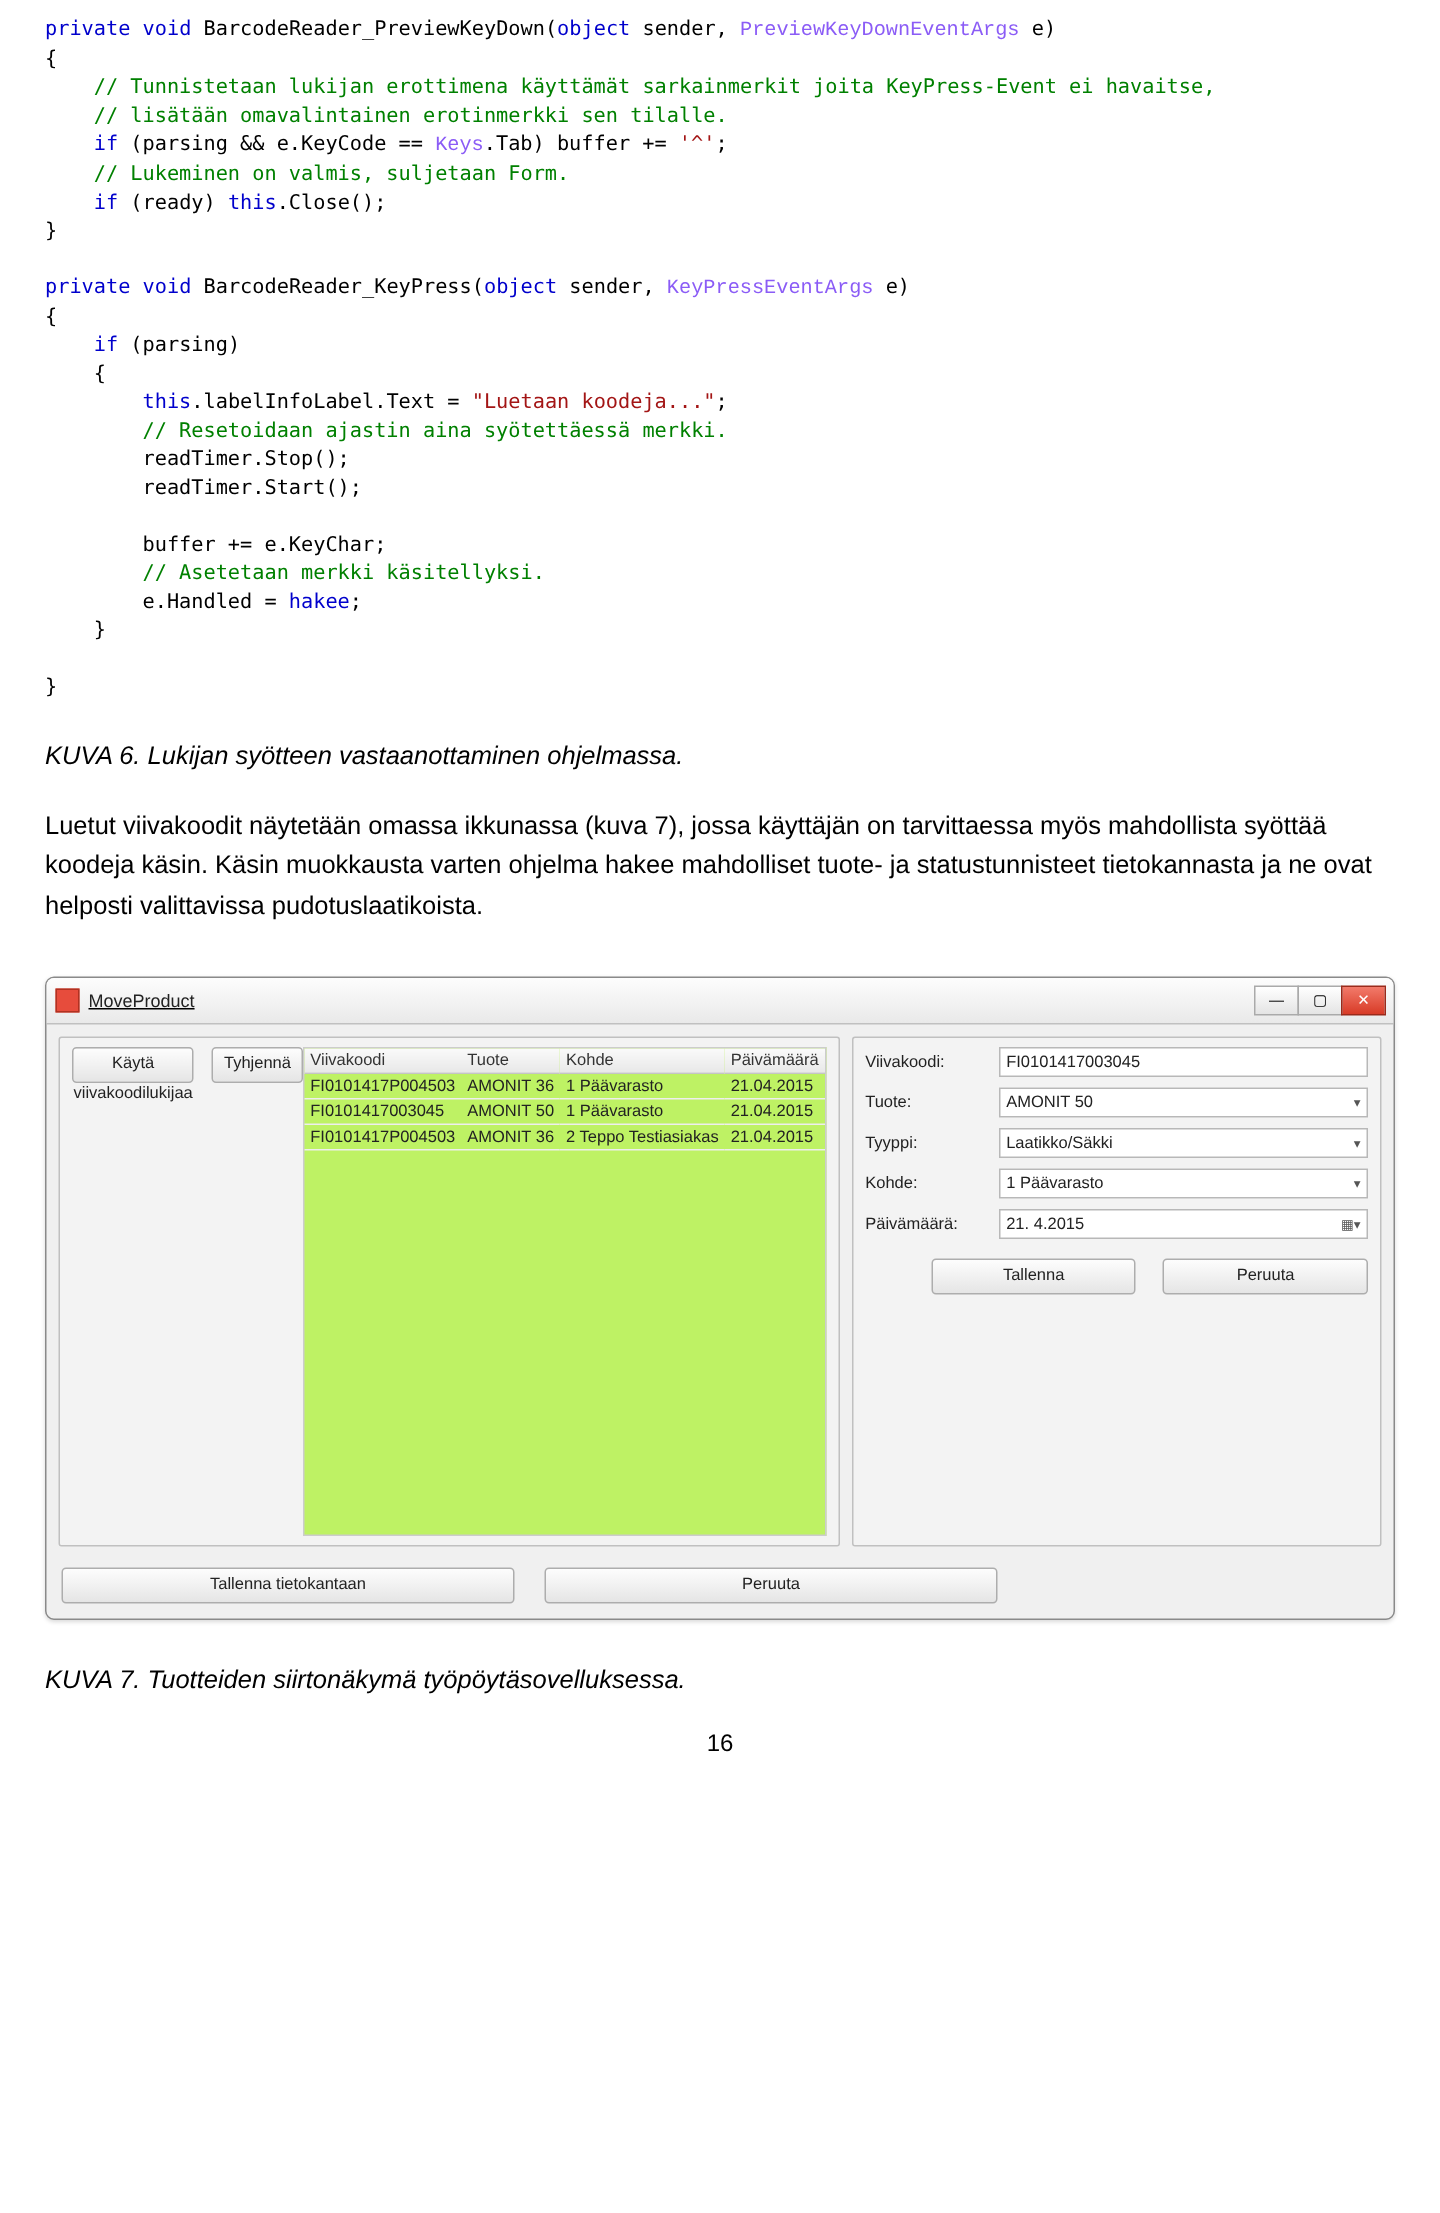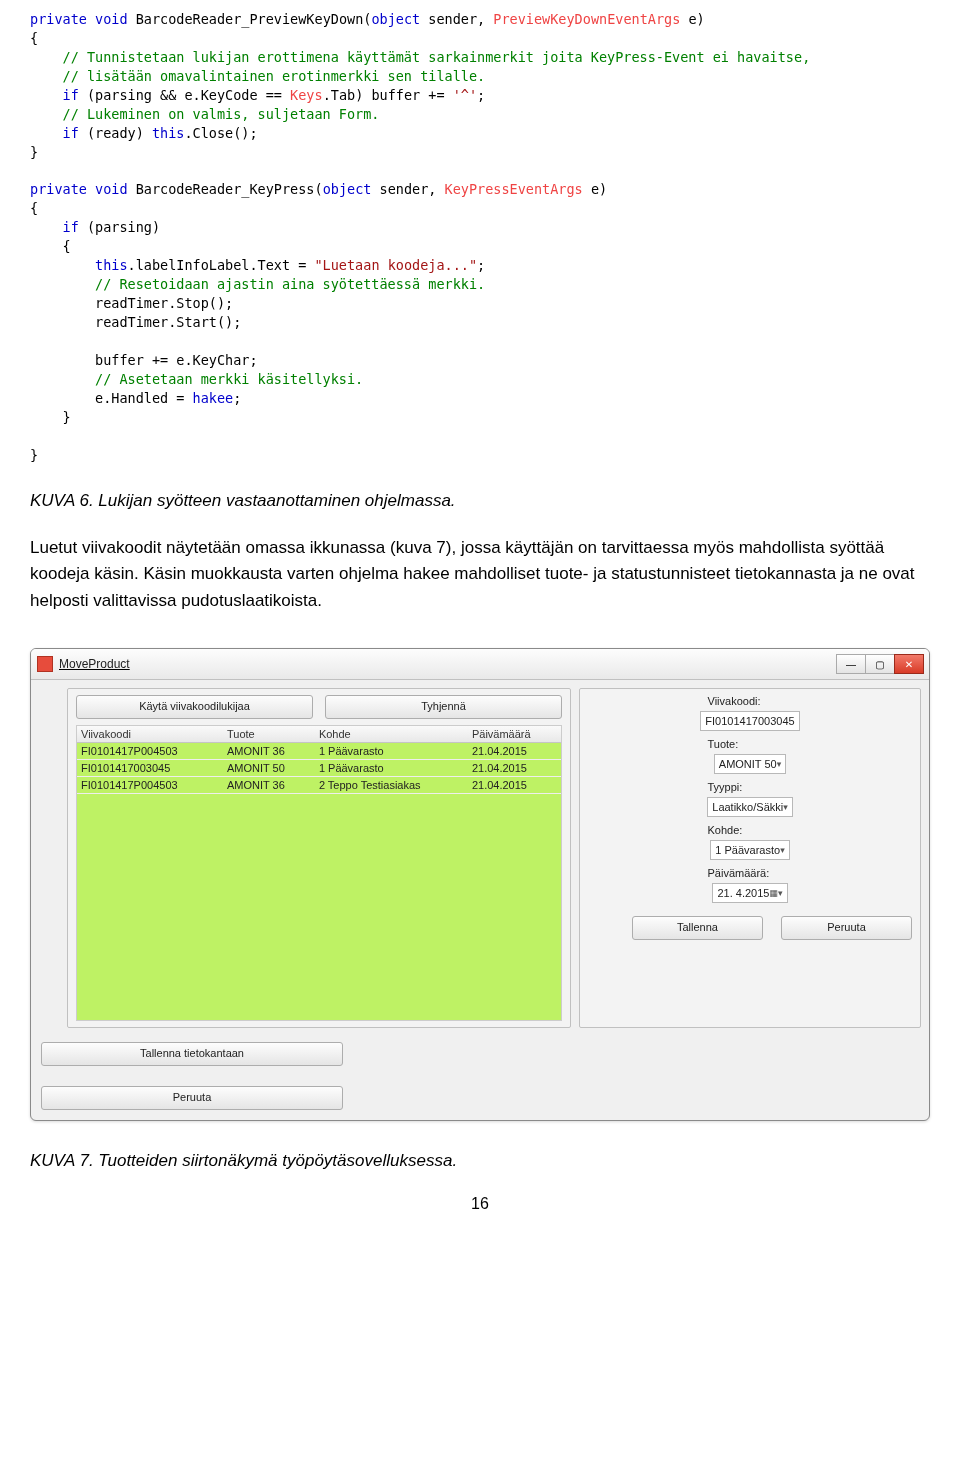--- a/index.html
+++ b/index.html
@@ -21,7 +21,7 @@
     color: #000;
   }
   .code .kw { color: #0000cc; }
-  .code .typ { color: #ef4444; }
+  .code .typ { color: #8b5cf6; font-family: Liberation Mono, monospace; }
   .code .cm  { color: #008000; }
   .code .str { color: #a31515; }
 

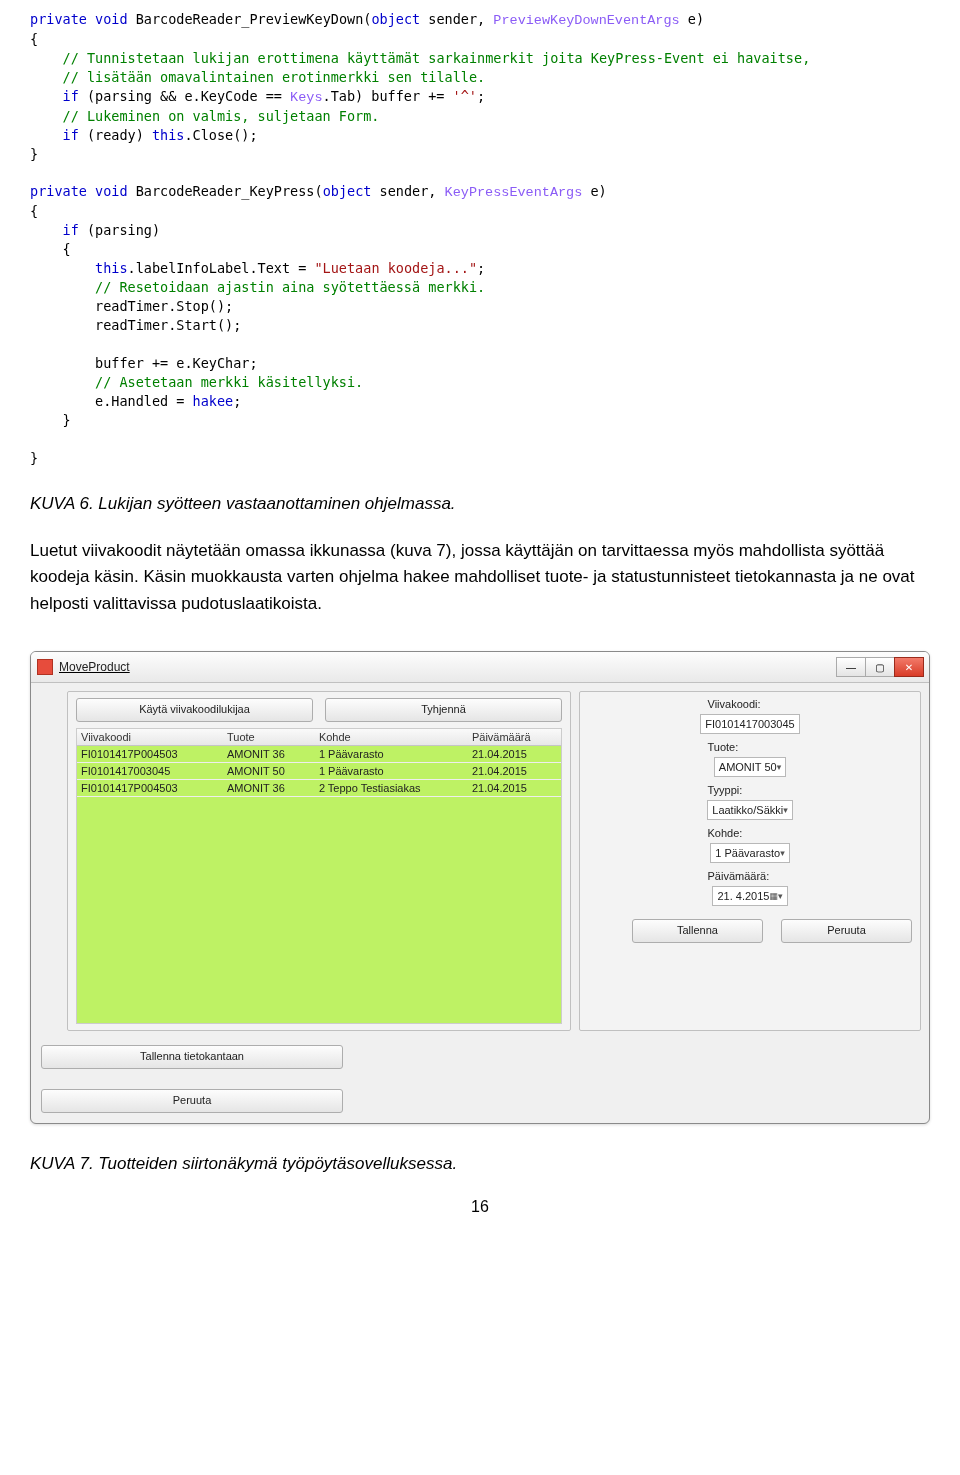--- a/index.html
+++ b/index.html
@@ -97,7 +97,7 @@
     border-radius: 2px;
     padding: 6px 8px;
   }
-  .panel.left  { flex: 3 1 0; display:flex; flex-direction:column;margin-left:28px; }
+  .panel.left  { flex: 3 1 0; display:flex; flex-direction:row; }
   .panel.right { flex: 2 1 0; display:flex; flex-direction:column; gap:4px; }
   .btnrow { display:flex; gap: 12px; margin-bottom: 6px; }
   .formbtn {

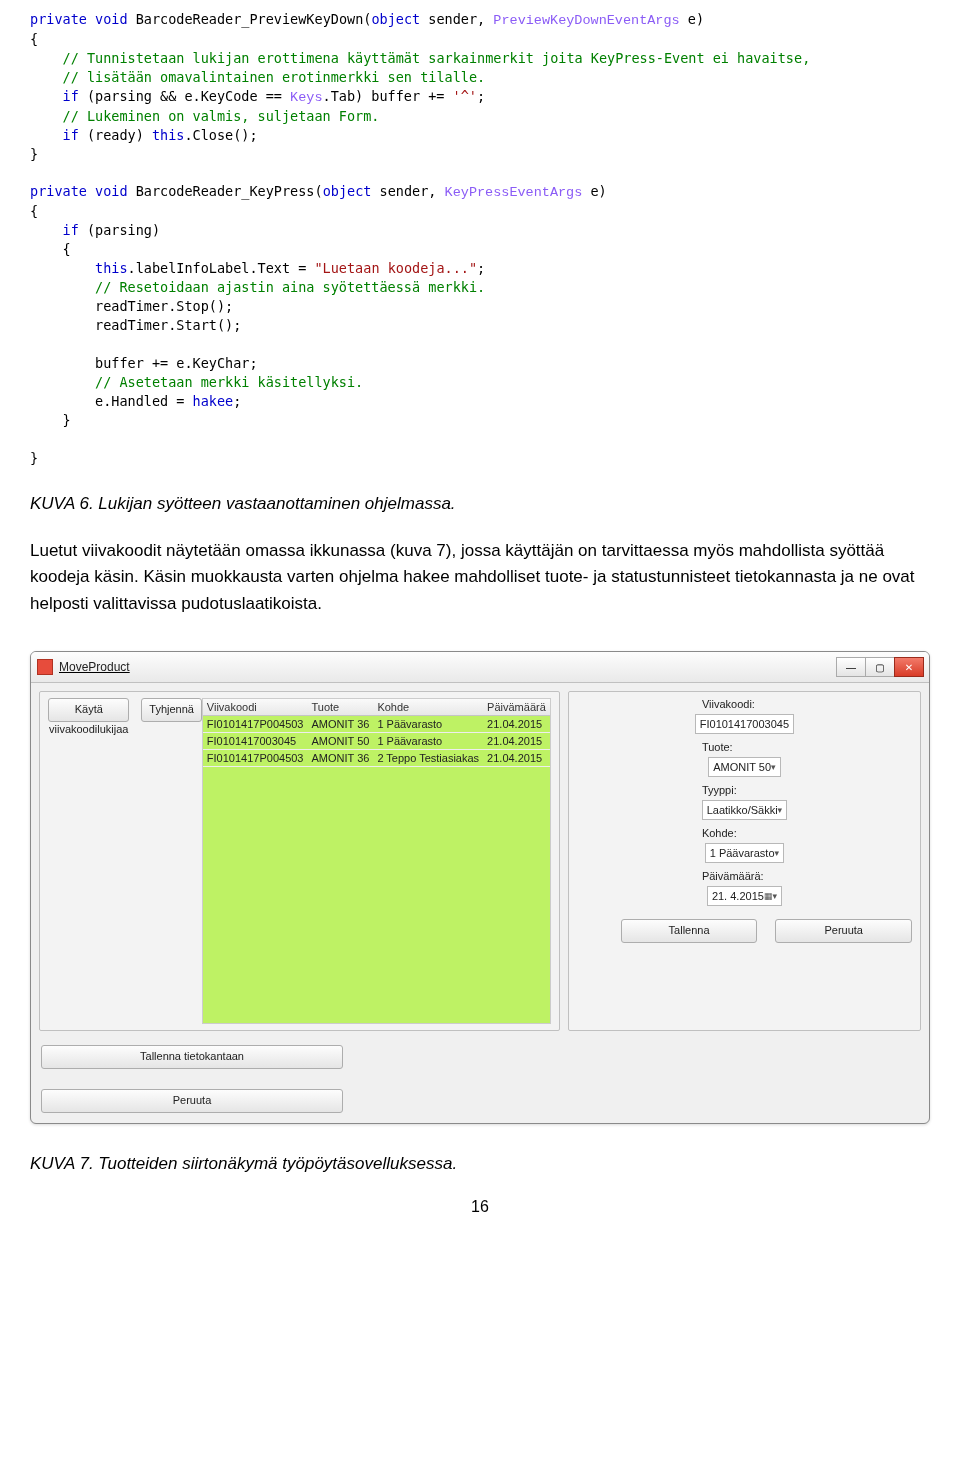--- a/index.html
+++ b/index.html
@@ -133,7 +133,7 @@
   }
   .grid-fill { height: 180px; }
 
-  .formrow { display:flex; align-items:center; gap:4px; margin-bottom:3px;flex-direction:column; }
+  .formrow { display:flex; align-items:center; gap:4px; margin-bottom:3px; }
   .formrow label { width: 85px; color:#222; }
   .forminput {
     flex:1;

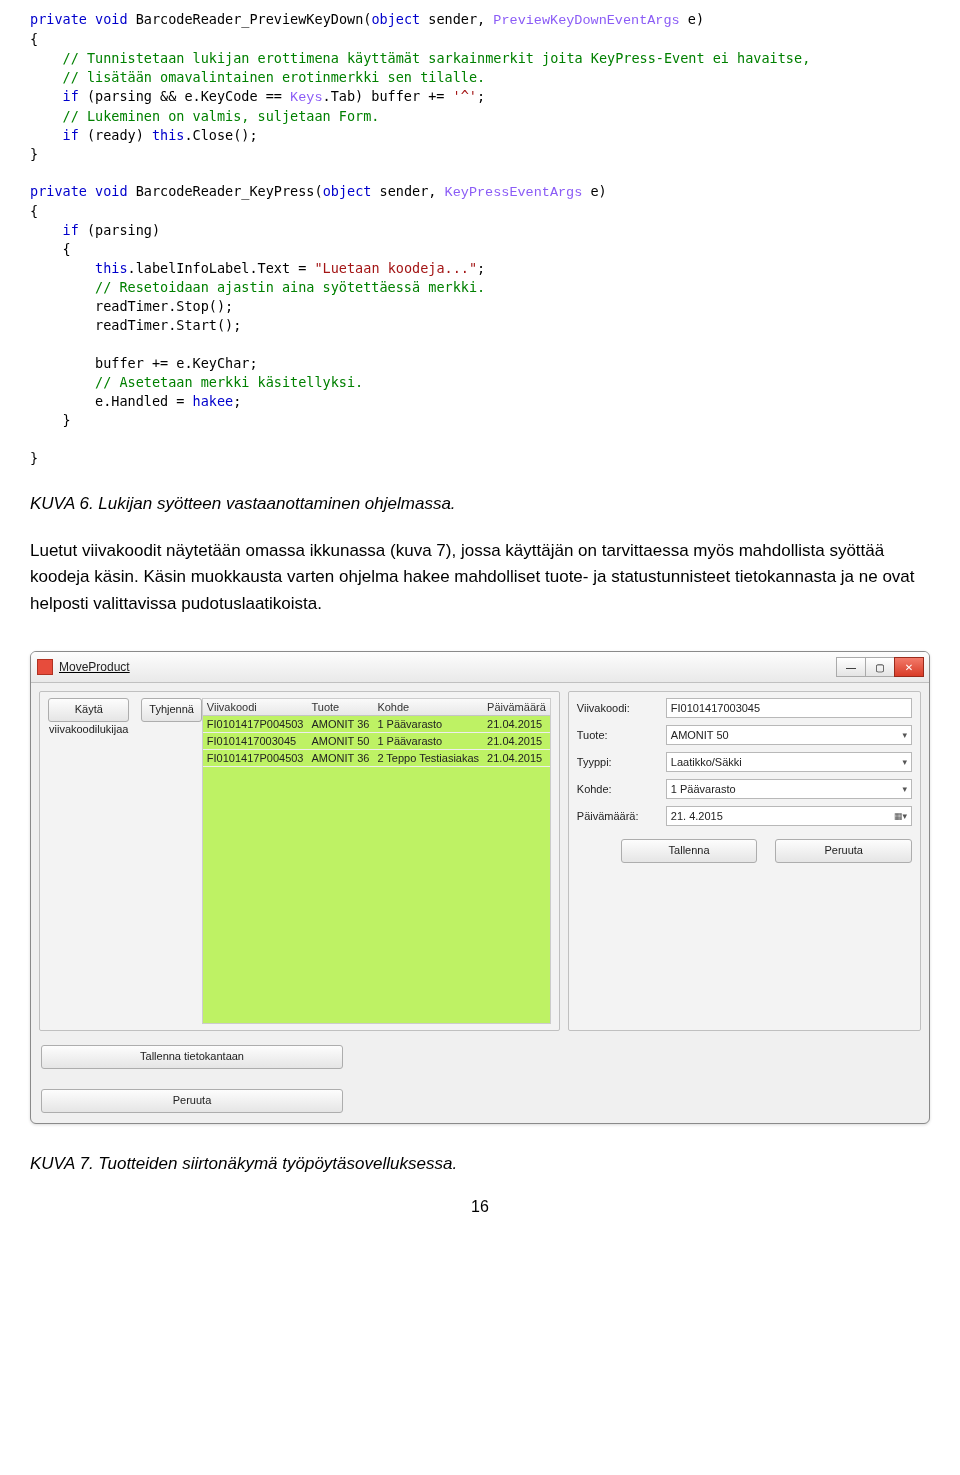--- a/index.html
+++ b/index.html
@@ -156,7 +156,6 @@
     display:flex;
     gap: 20px;
     padding: 6px 10px 10px 10px;
-    flex-direction: column;
   }
   .dlg-footer .formbtn { width: 300px; flex:0 0 auto; }
   .dlg-footer .formbtn.second { width: 300px; }

